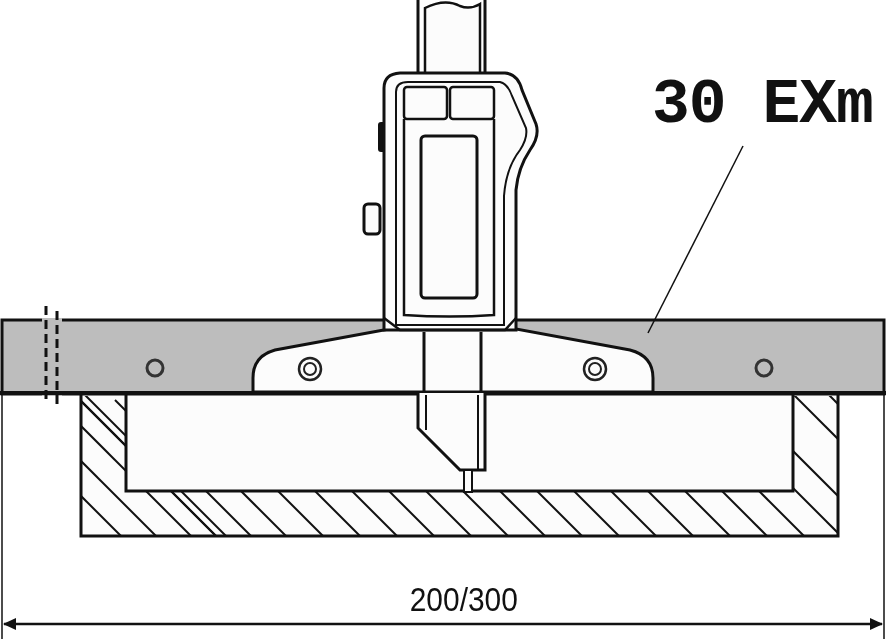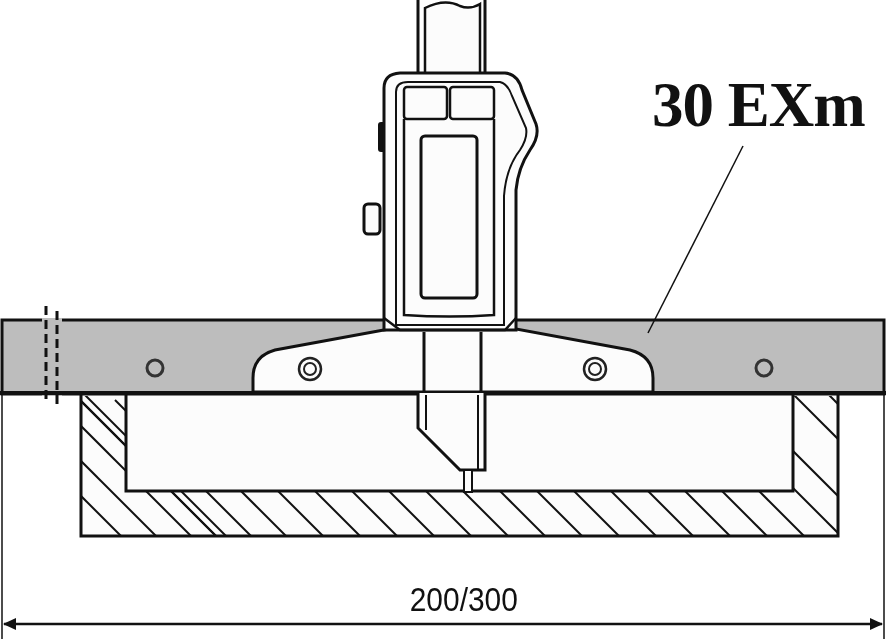--- a/index.html
+++ b/index.html
@@ -7,7 +7,7 @@
     #stage { position: absolute; left: 0; top: 0; width: 886px; height: 639px; }
     .label-model {
       position: absolute; left: 652px; top: 74px;
-      font-family: Liberation Serif, serif; font-weight: bold;
+      font-family: Liberation Mono, monospace; font-weight: bold;
       font-size: 63px; line-height: 1; color: #111111; letter-spacing: -1px;
       white-space: nowrap;
     }

